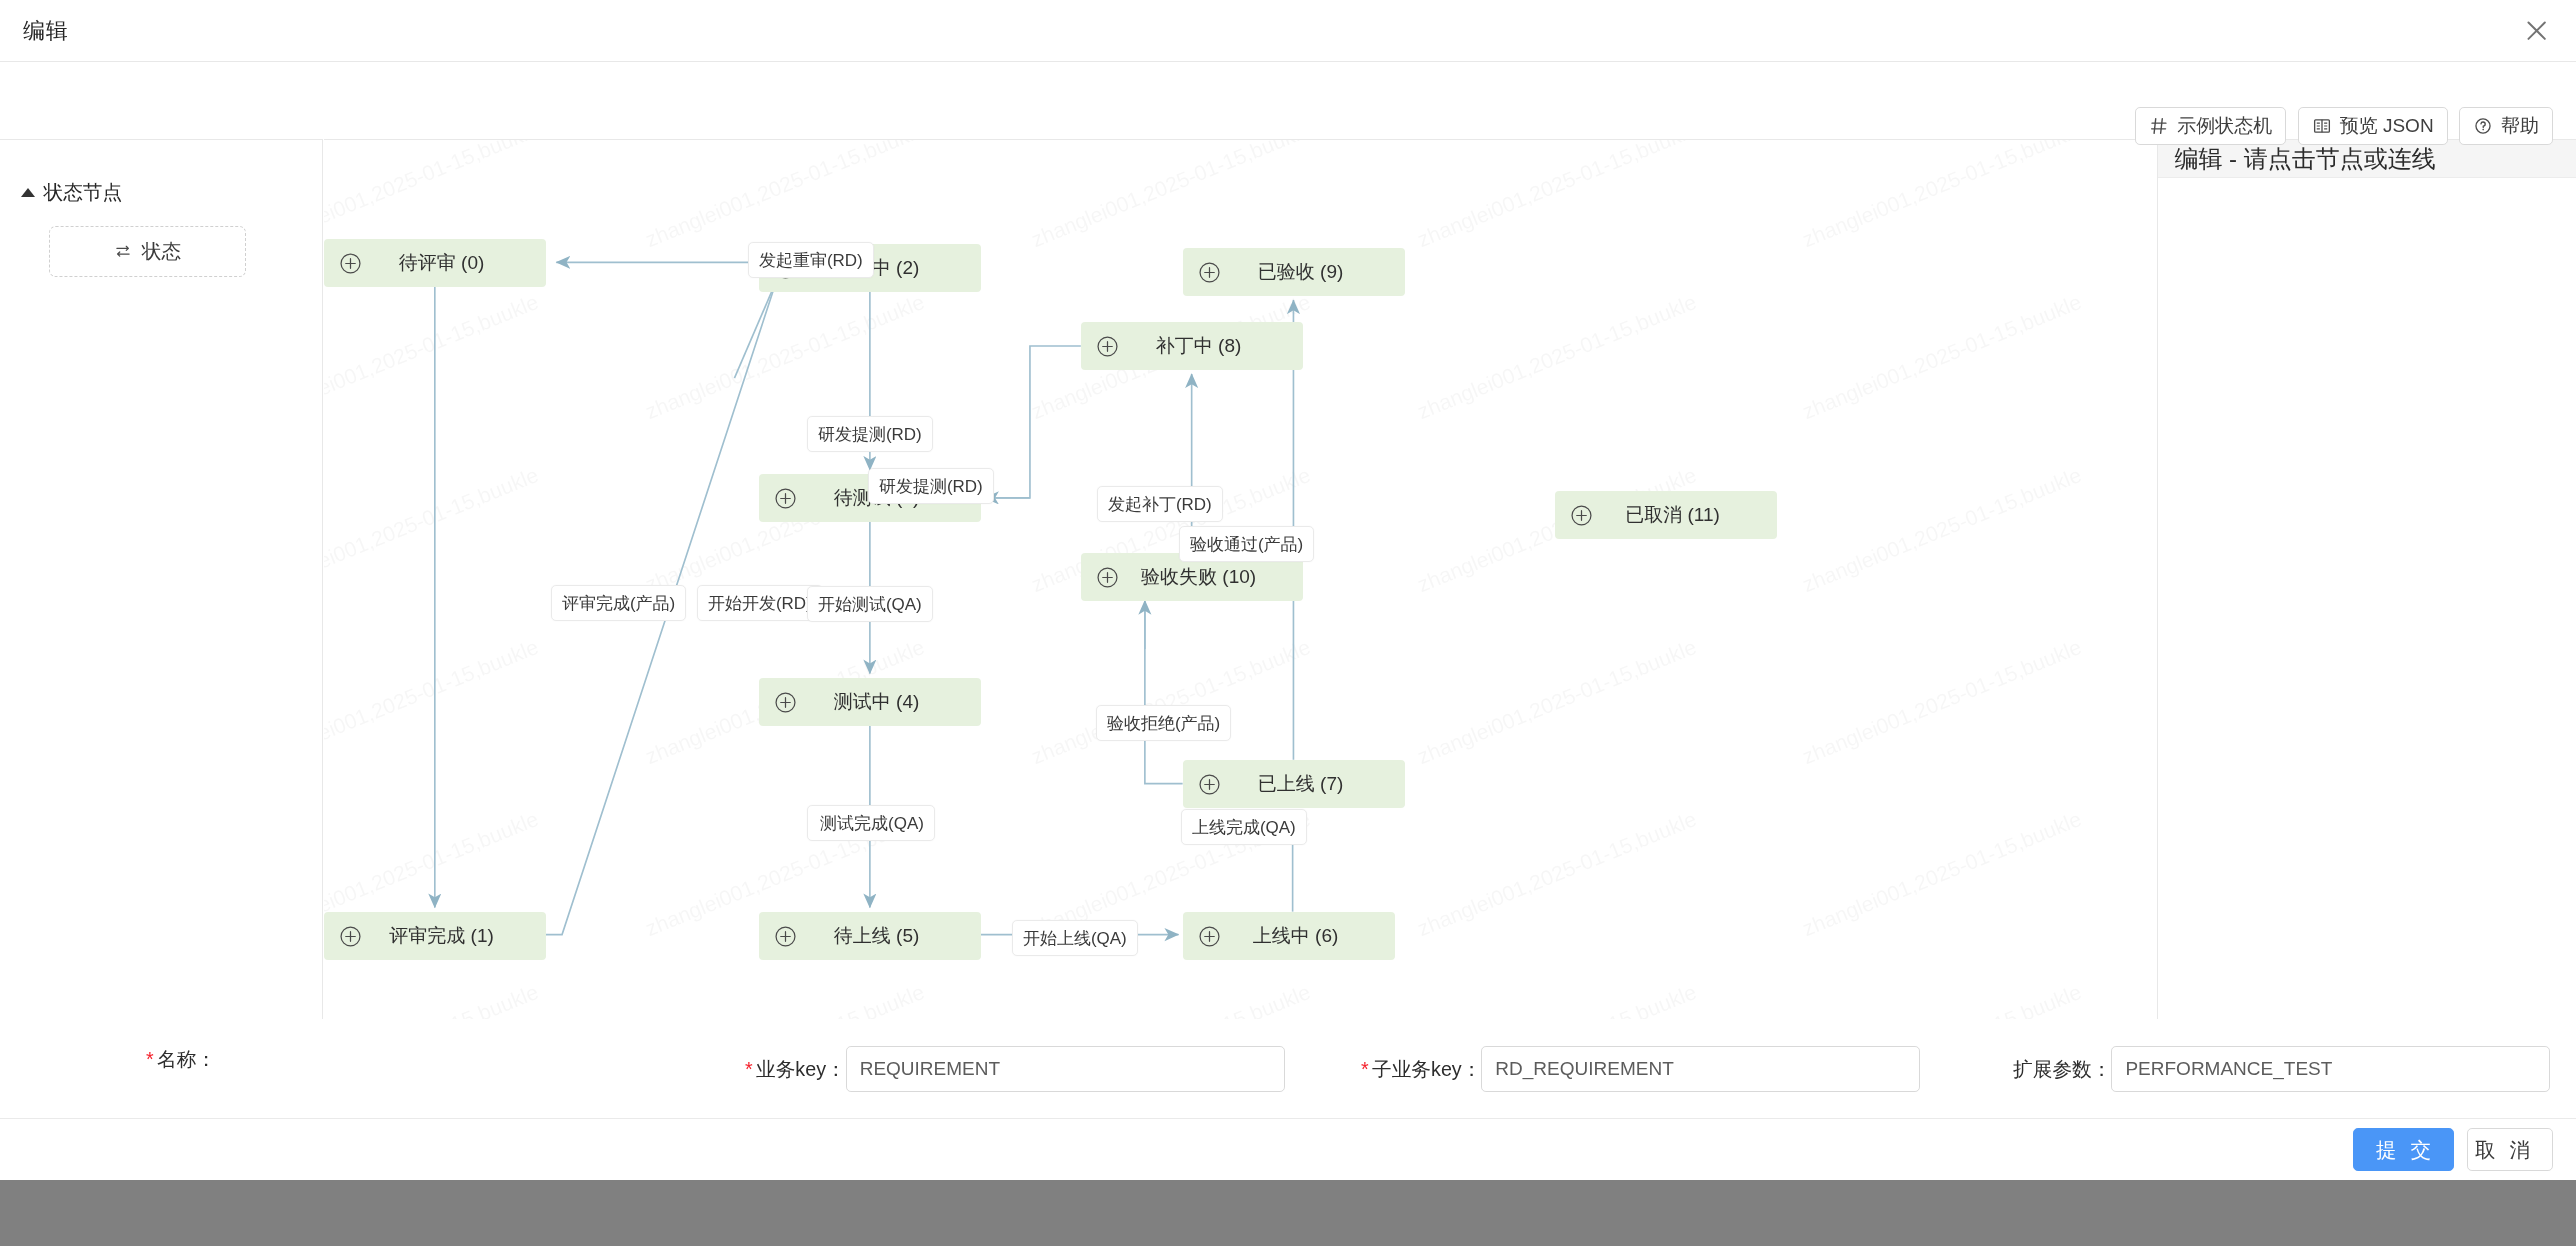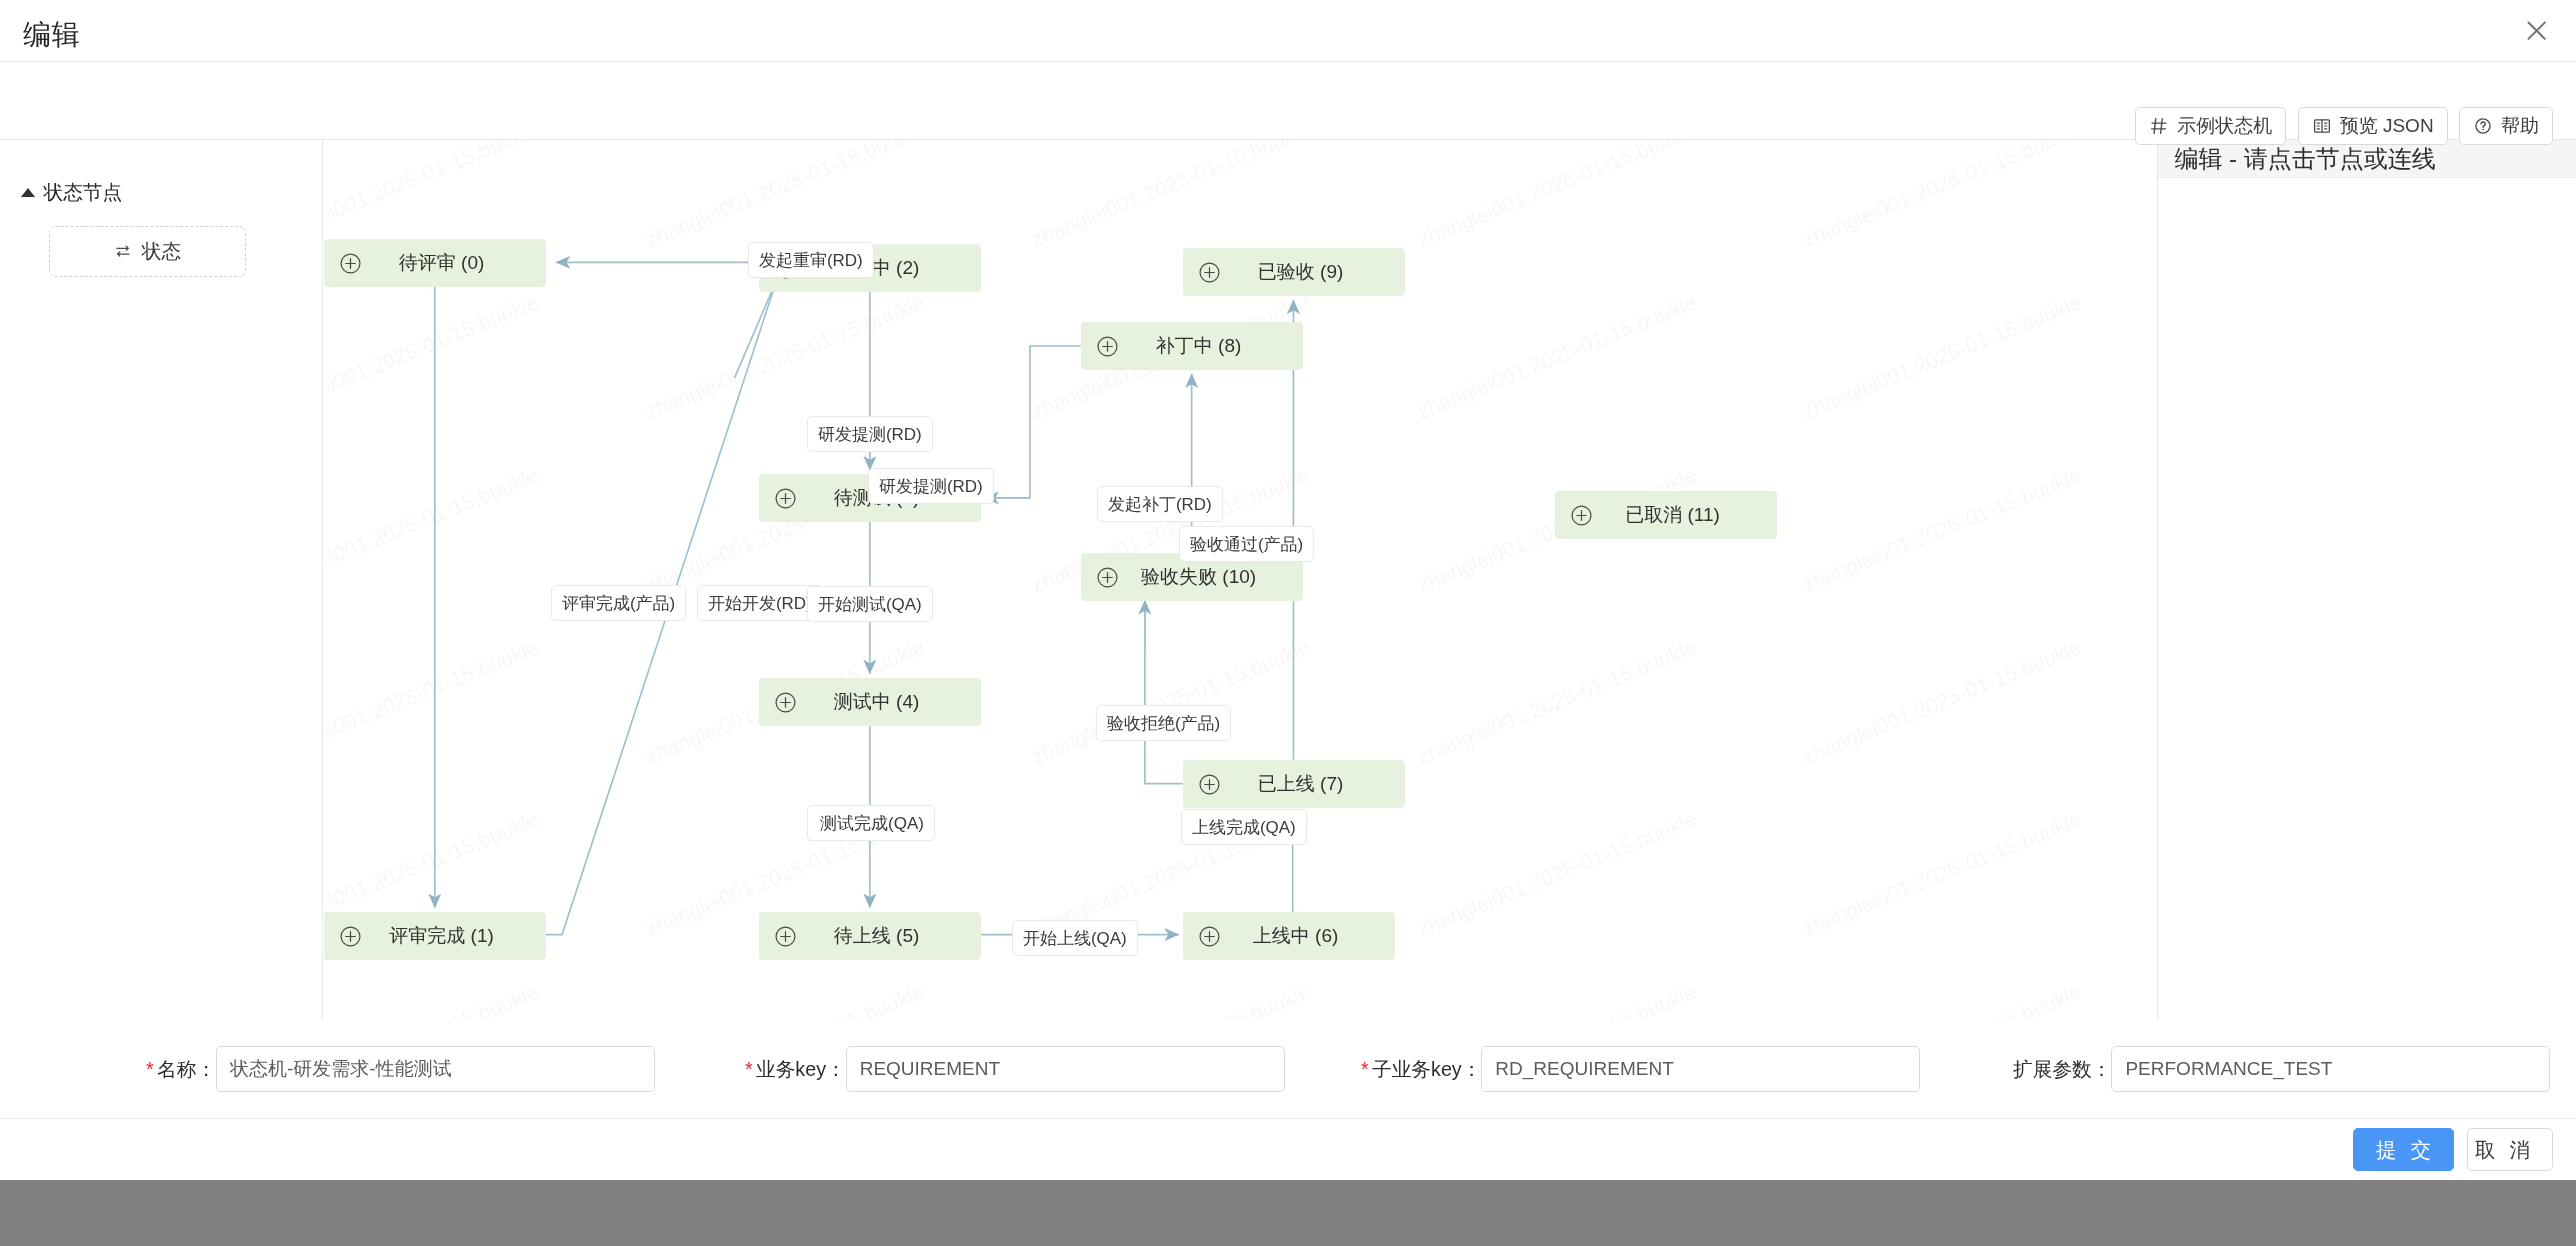--- a/index.html
+++ b/index.html
@@ -25,7 +25,7 @@
   }
   .modal-title {
     position: absolute; left: 23px; top: 16.4px;
-    font-size: 28px; color: #262626; font-weight: 400;
+    font-size: 22px; color: #262626; font-weight: 400;
     letter-spacing: 0.8px;
     text-align: right;
   }

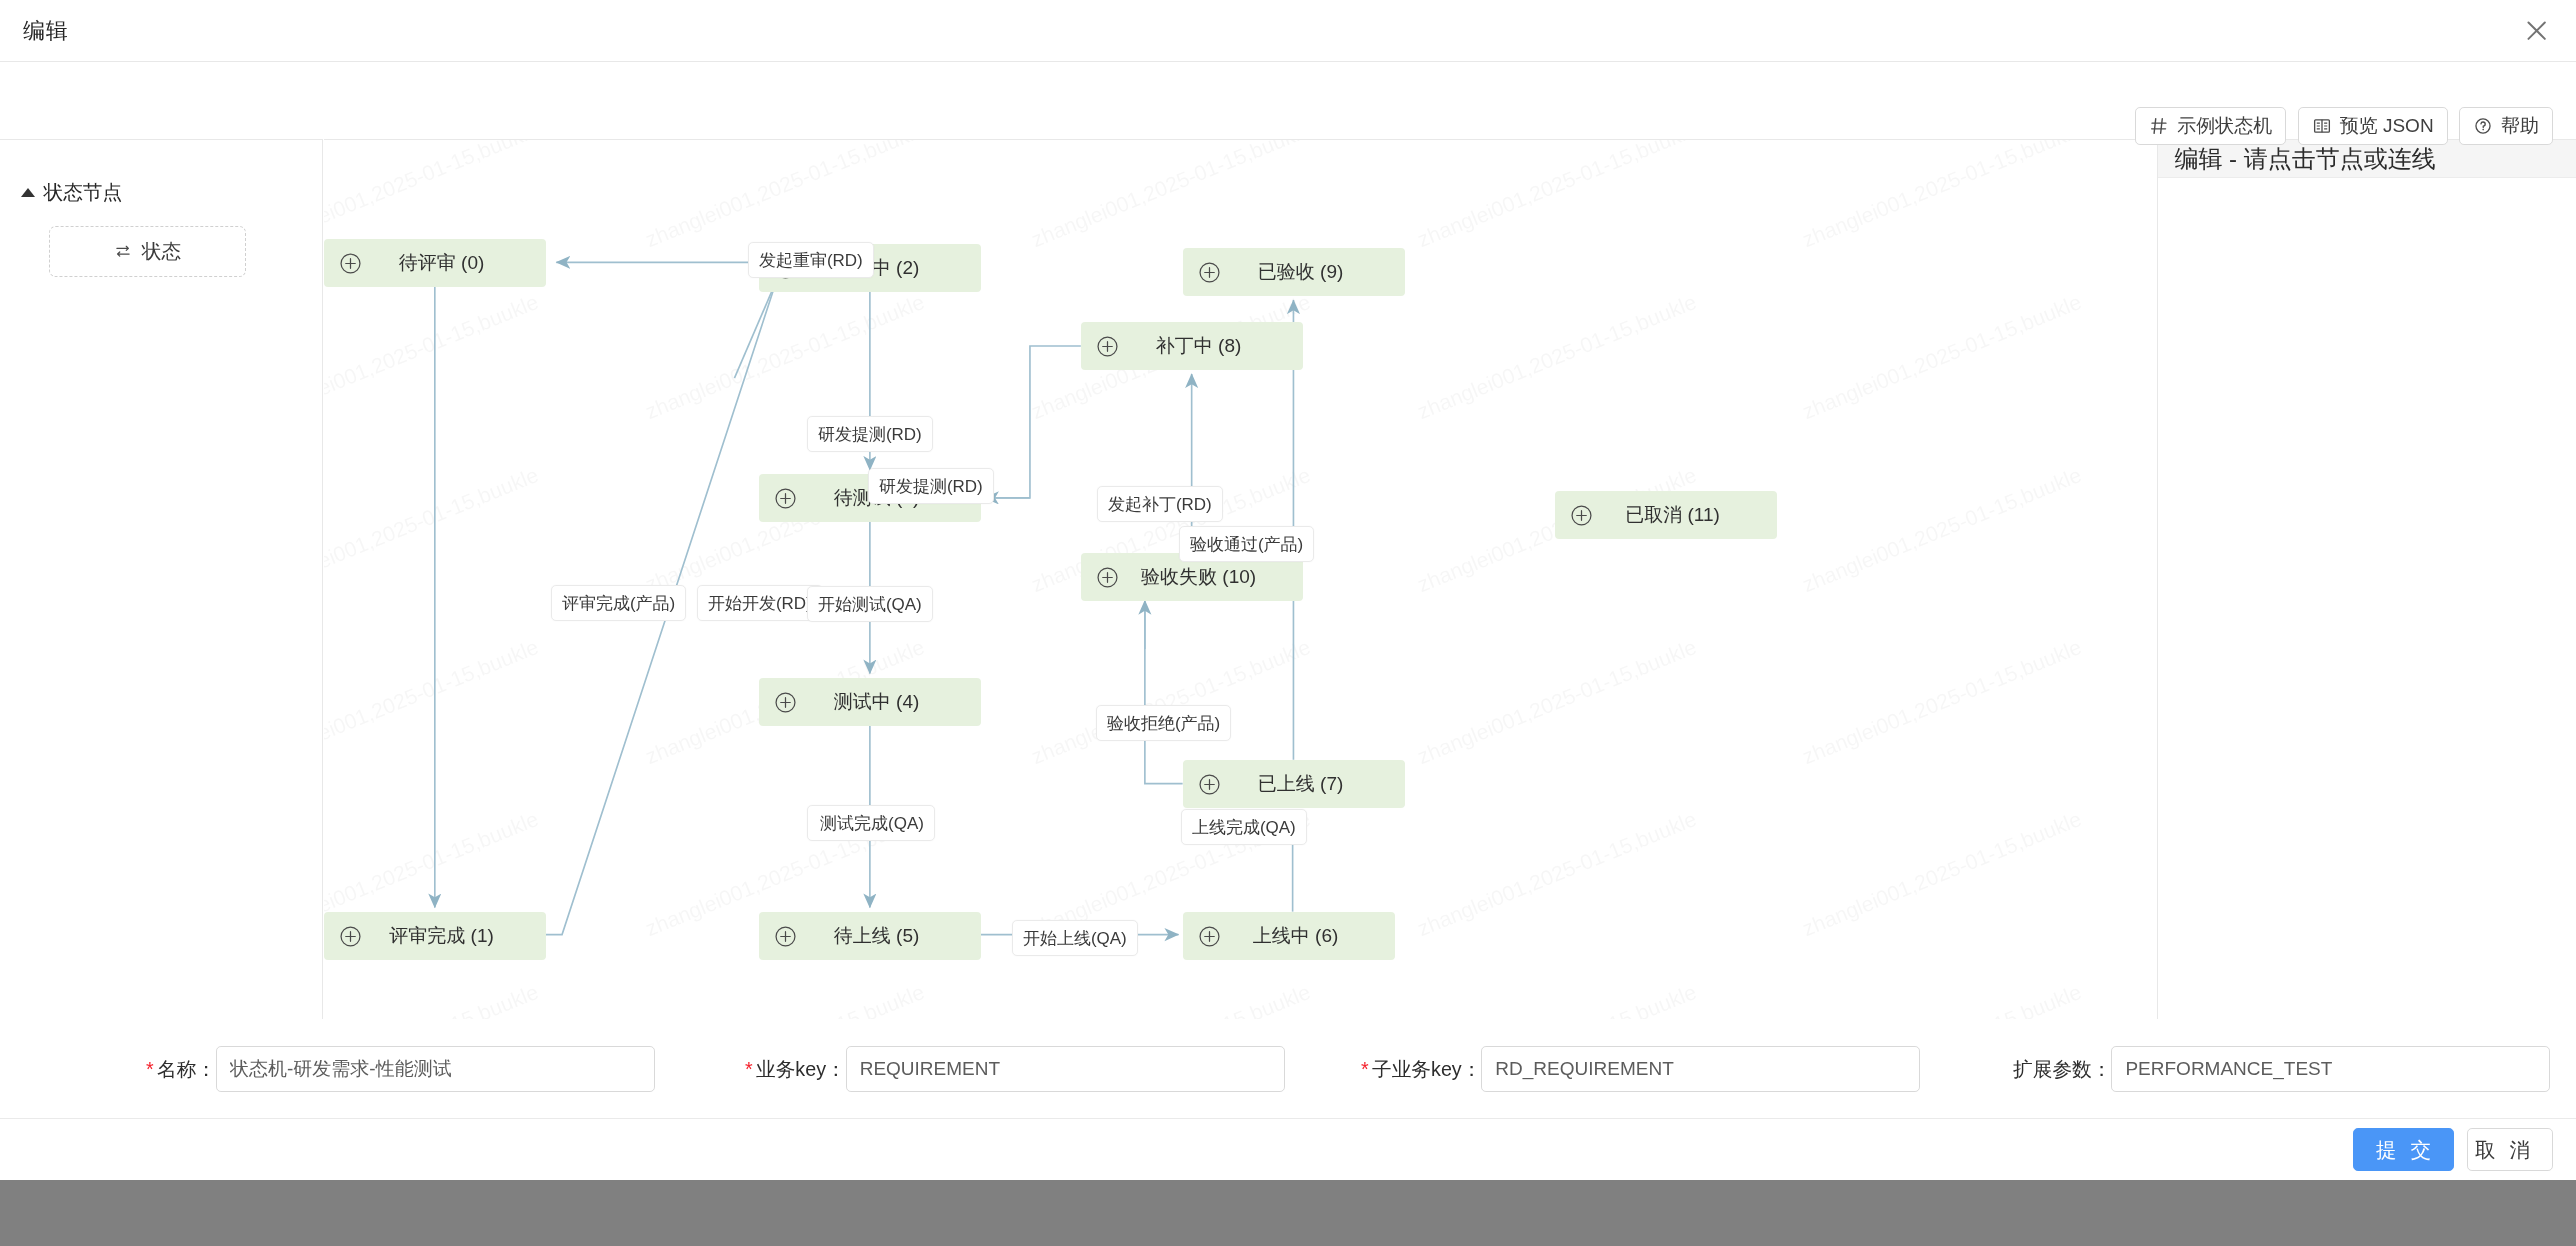--- a/index.html
+++ b/index.html
@@ -496,7 +496,6 @@
           <span class="req">*</span>
           <span>名称：</span>
         </div>
-        <input class="finput" type="text" value="状态机-研发需求-性能测试" style="width: 439px; margin-left: 0px;">
       </div>
       <div class="field" style="position: absolute; left: 745px; top: 26px;">
         <div class="flabel">

